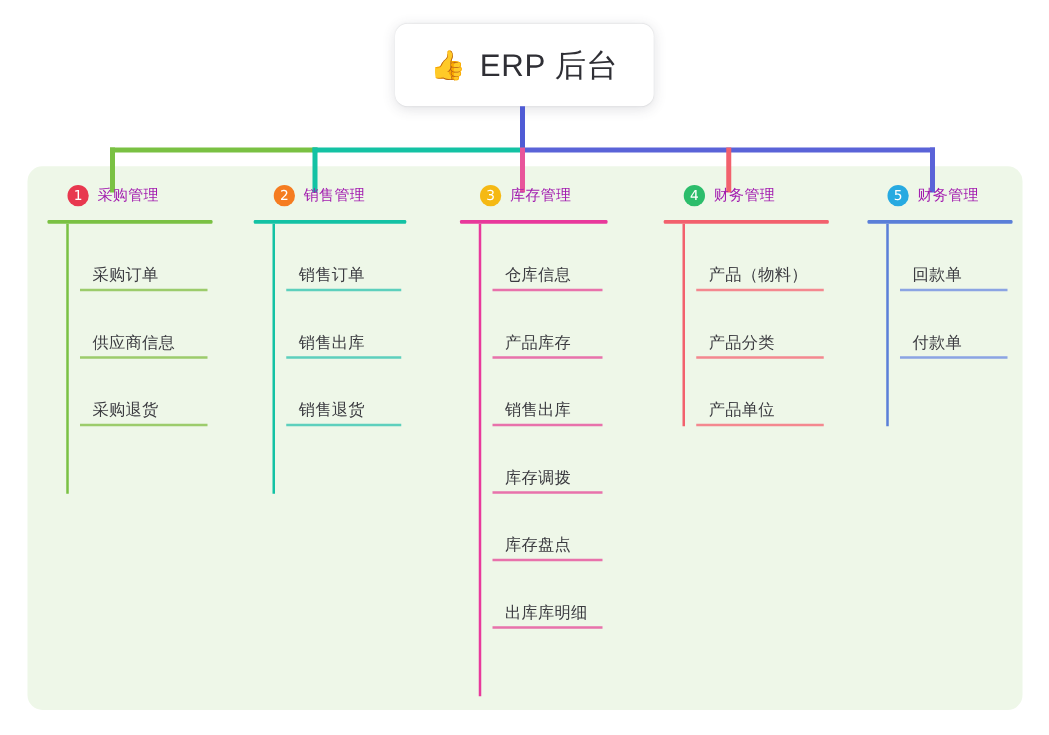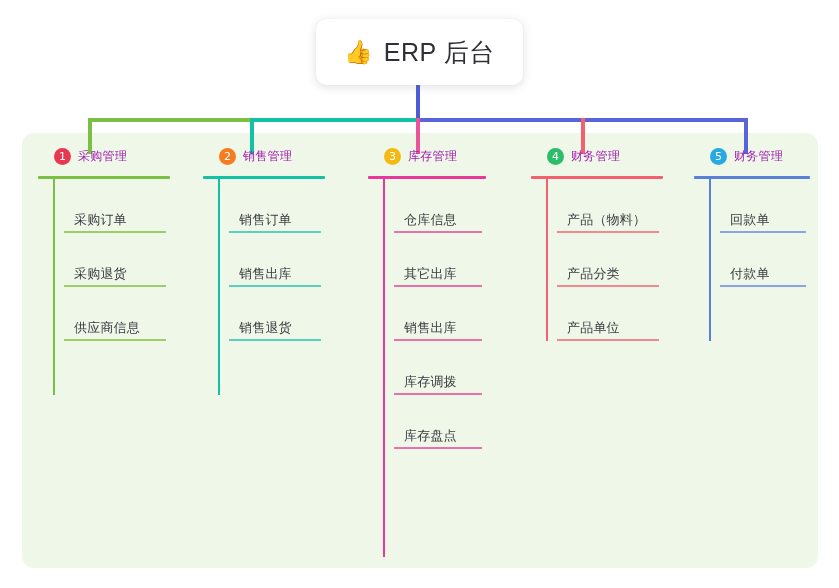--- a/index.html
+++ b/index.html
@@ -241,6 +241,10 @@
             <div class="leaf-underline" style="background: rgb(232, 114, 171); width: 88px;"></div>
           </div>
           <div class="leaf">
+            <span class="leaf-label">产品库存</span>
+            <div class="leaf-underline" style="background: rgb(232, 114, 171); width: 88px;"></div>
+          </div>
+          <div class="leaf">
             <span class="leaf-label">其它出库</span>
             <div class="leaf-underline" style="background: rgb(232, 114, 171); width: 88px;"></div>
           </div>

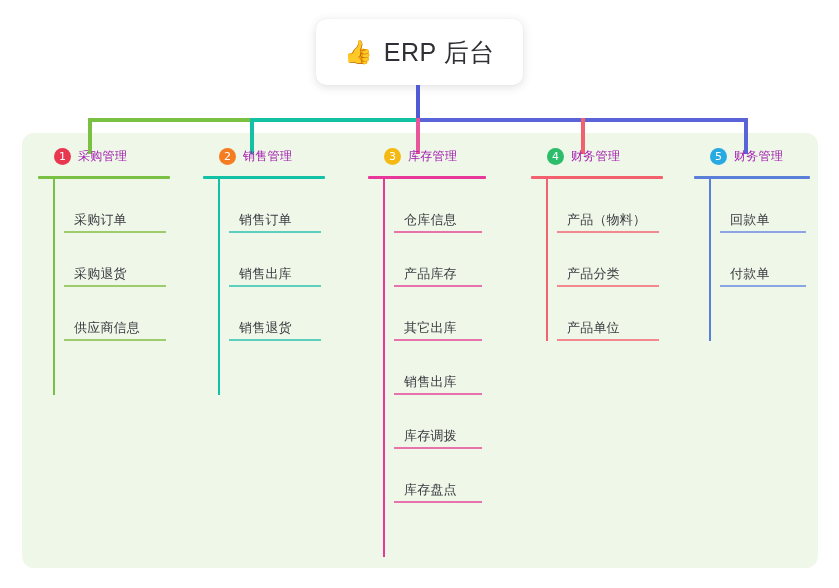--- a/index.html
+++ b/index.html
@@ -197,13 +197,13 @@
             <div class="leaf-underline" style="background: rgb(156, 204, 107); width: 102px;"></div>
           </div>
           <div class="leaf">
+            <span class="leaf-label">供应商信息</span>
+            <div class="leaf-underline" style="background: rgb(156, 204, 107); width: 102px;"></div>
+          </div>
+          <div class="leaf">
             <span class="leaf-label">采购退货</span>
             <div class="leaf-underline" style="background: rgb(156, 204, 107); width: 102px;"></div>
           </div>
-          <div class="leaf">
-            <span class="leaf-label">供应商信息</span>
-            <div class="leaf-underline" style="background: rgb(156, 204, 107); width: 102px;"></div>
-          </div>
         </div>
       </div>
       <div class="col" style="left: 203px; width: 150px;">

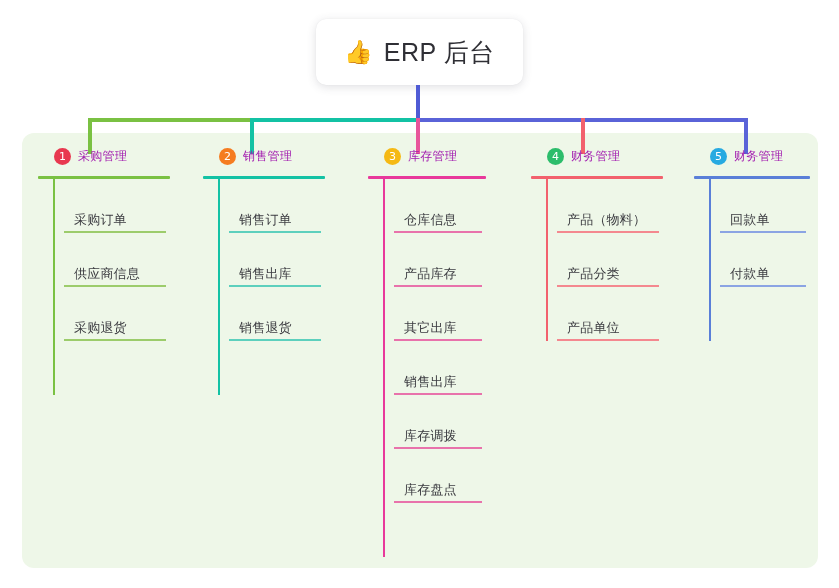--- a/index.html
+++ b/index.html
@@ -245,10 +245,6 @@
             <div class="leaf-underline" style="background: rgb(232, 114, 171); width: 88px;"></div>
           </div>
           <div class="leaf">
-            <span class="leaf-label">其它出库</span>
-            <div class="leaf-underline" style="background: rgb(232, 114, 171); width: 88px;"></div>
-          </div>
-          <div class="leaf">
             <span class="leaf-label">销售出库</span>
             <div class="leaf-underline" style="background: rgb(232, 114, 171); width: 88px;"></div>
           </div>

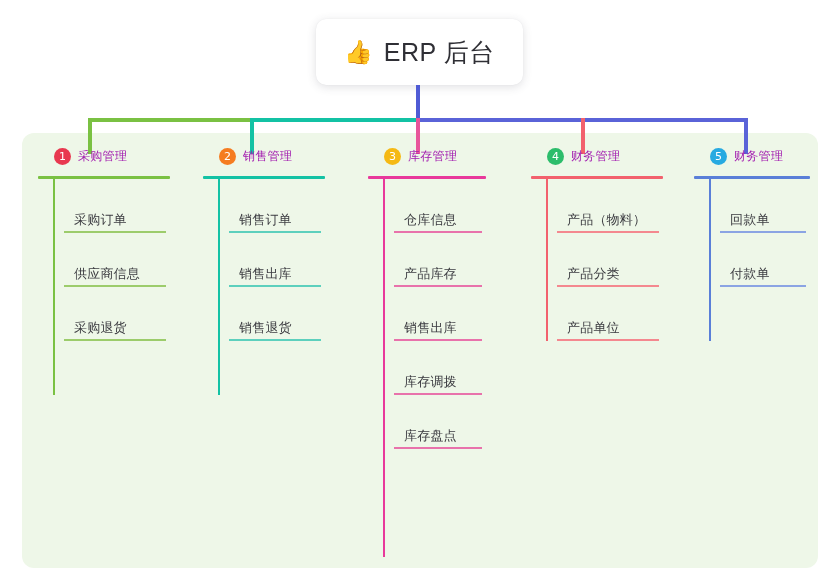--- a/index.html
+++ b/index.html
@@ -256,6 +256,10 @@
             <span class="leaf-label">库存盘点</span>
             <div class="leaf-underline" style="background: rgb(232, 114, 171); width: 88px;"></div>
           </div>
+          <div class="leaf">
+            <span class="leaf-label">出库库明细</span>
+            <div class="leaf-underline" style="background: rgb(232, 114, 171); width: 88px;"></div>
+          </div>
         </div>
       </div>
       <div class="col" style="left: 531px; width: 150px;">

